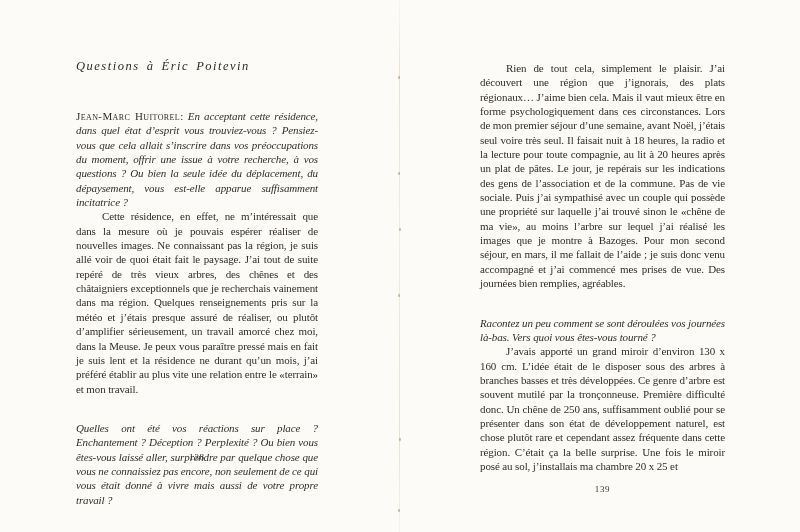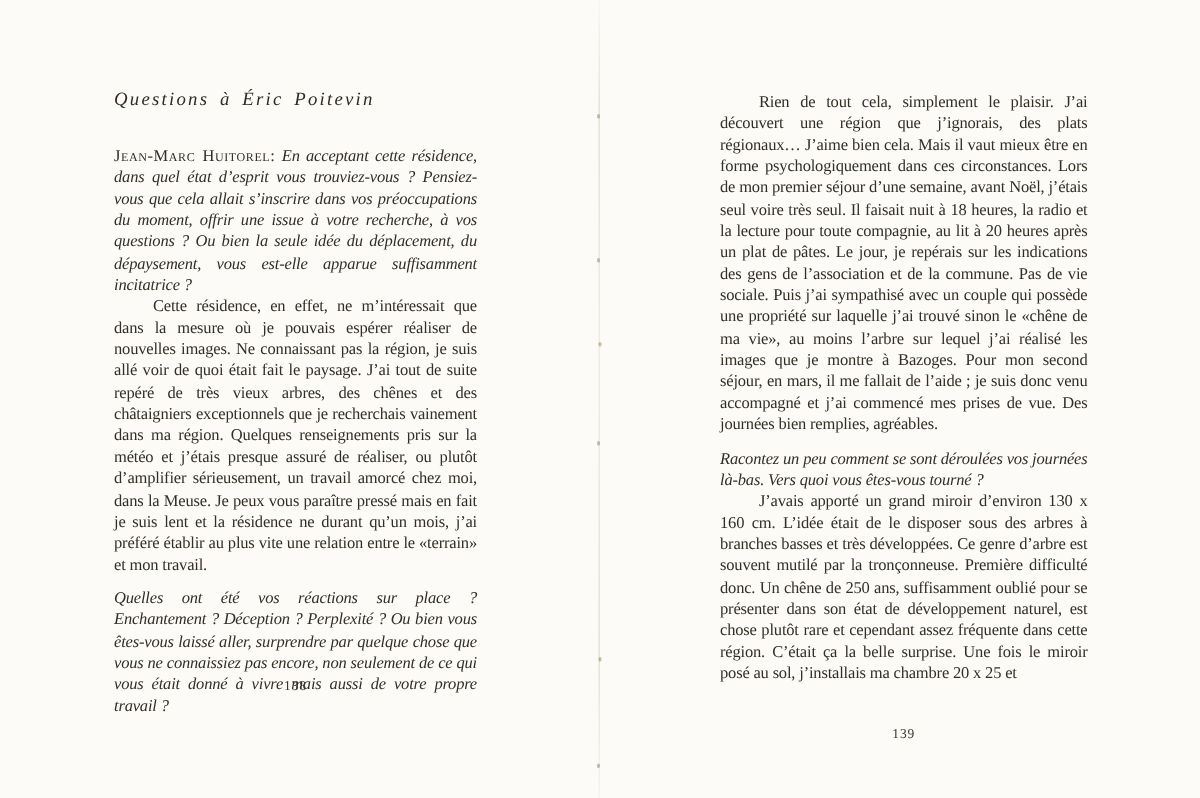--- a/index.html
+++ b/index.html
@@ -28,7 +28,7 @@
     letter-spacing:1.5px; word-spacing:2.5px; color:#2f2b23;
   }
   .textblock { position:absolute; }
-  .page-left  .textblock { left:76px;  top:97px; width:242px; }
+  .page-left  .textblock { left:76px;  top:109px; width:242px; }
   .page-right .textblock { left:480px; top:61px; width:245px; }
   .textblock p {
     margin:0; font-size:11px; line-height:14.35px;

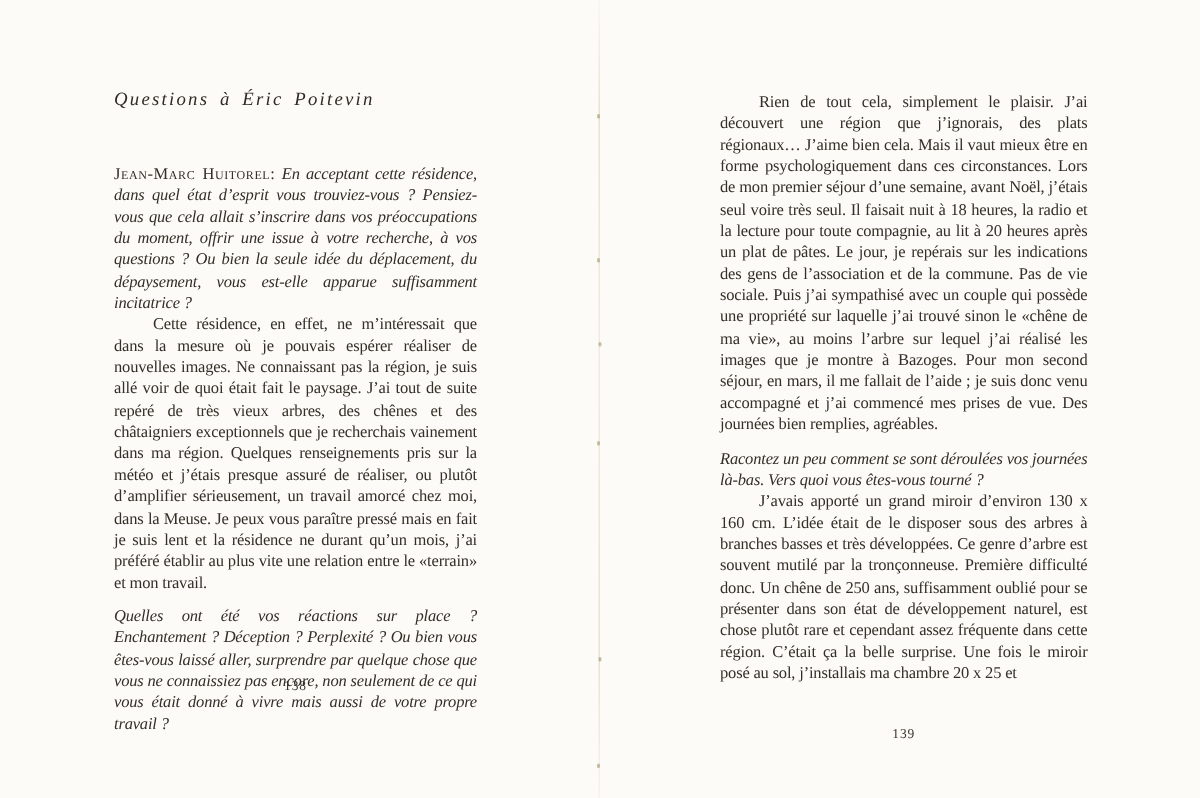--- a/index.html
+++ b/index.html
@@ -35,7 +35,7 @@
     text-align:justify; letter-spacing:-0.12px;
   }
   p.q { font-style:italic; }
-  p.gap { margin-top:8px; }
+  p.gap { margin-top:25px; }
   p.indent { text-indent:26px; }
   .speaker { font-style:normal; font-variant:small-caps; letter-spacing:0.4px; }
   .folio {

